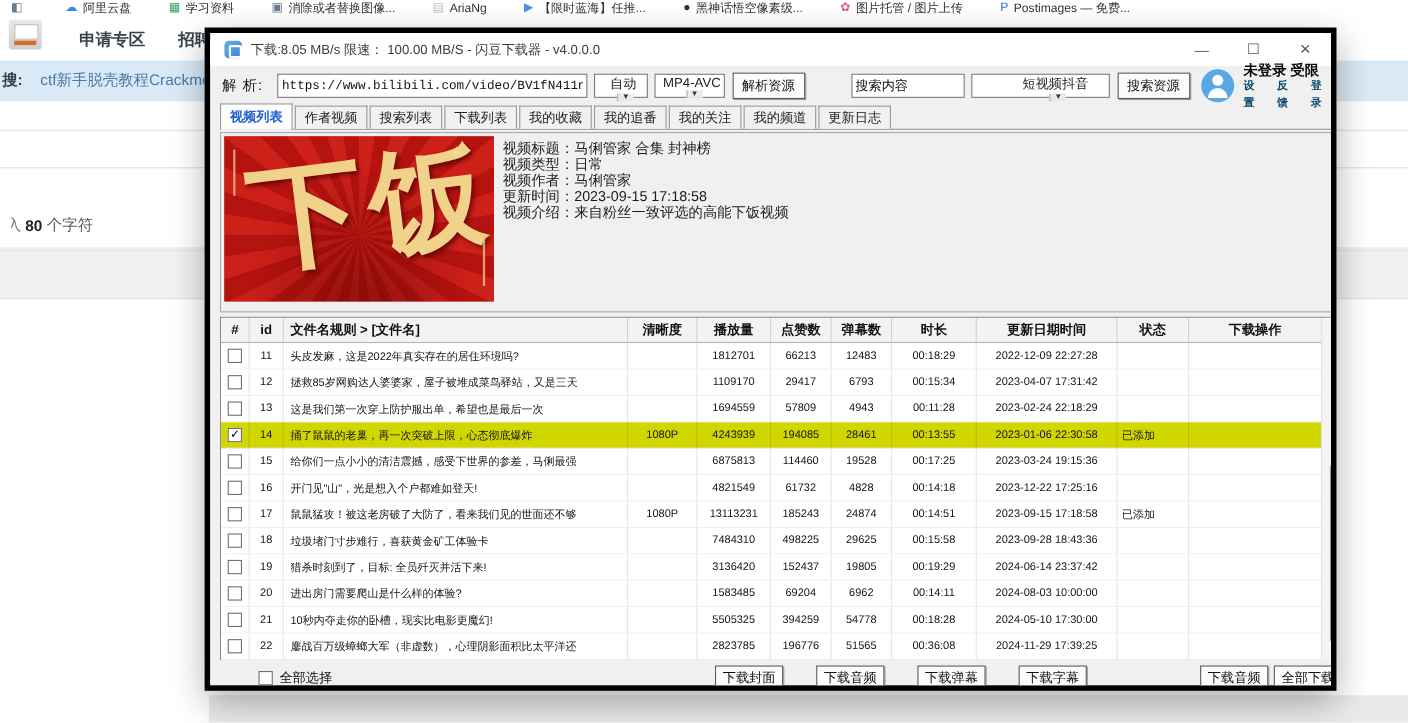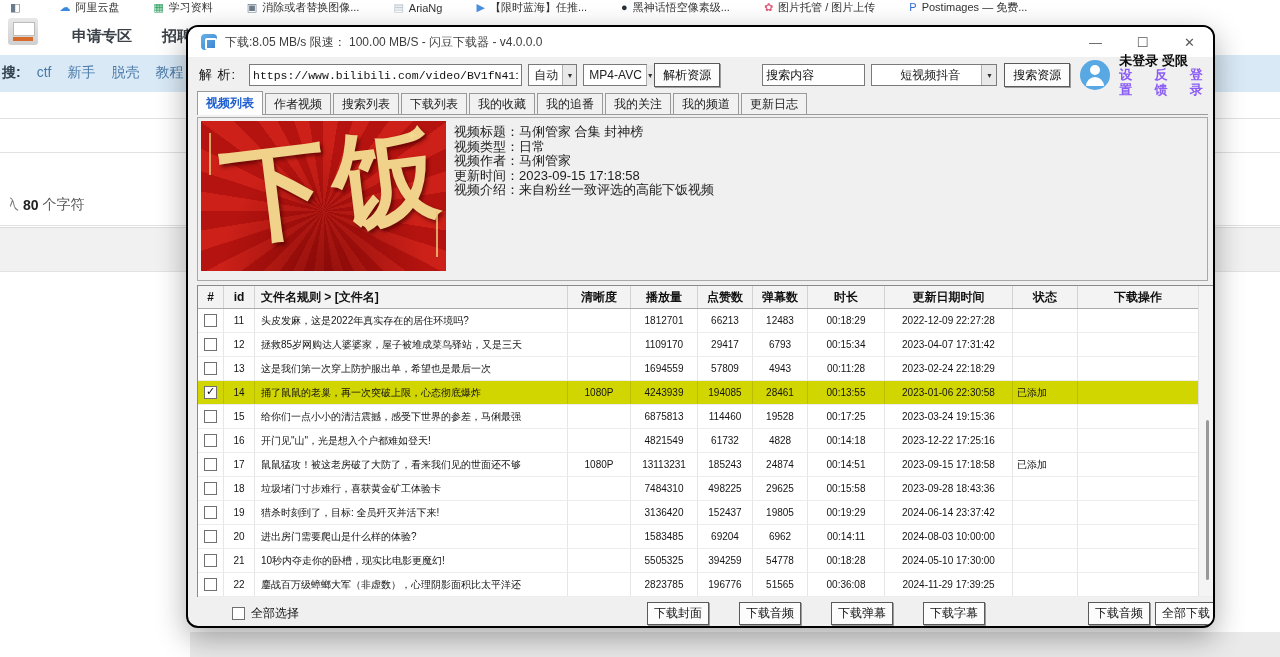--- a/index.html
+++ b/index.html
@@ -37,7 +37,7 @@
 
   
   .appwin { position:absolute; left:186px; top:25px; width:1029px; height:603px;
-    background:#f0f0f0; border:2px solid #000000; border-radius:12px;
+    background:#f0f0f0; border:5px solid #000000; border-radius:0;
     box-shadow:0 10px 30px rgba(0,0,0,0.33); overflow:hidden; z-index:10; }
   .titlebar { position:absolute; top:0; left:0; right:0; height:30px; background:#fff;
     display:flex; align-items:center; border-radius:8px 8px 0 0; }

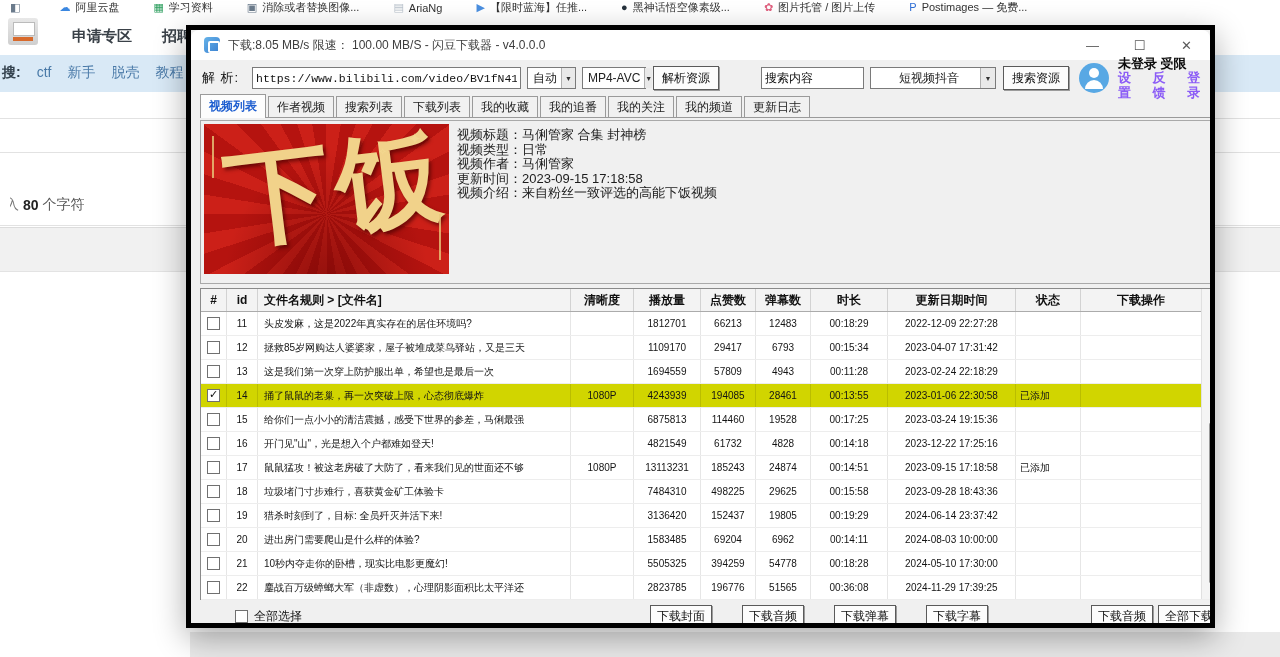--- a/index.html
+++ b/index.html
@@ -207,7 +207,7 @@
 <div class="blue-band">
   <div class="band-inner">
     <span class="band-label">搜:</span>
-    <span style="display:flex;gap:16px;">
+    <span style="display:flex;">
 
         <span>ctf</span>
 

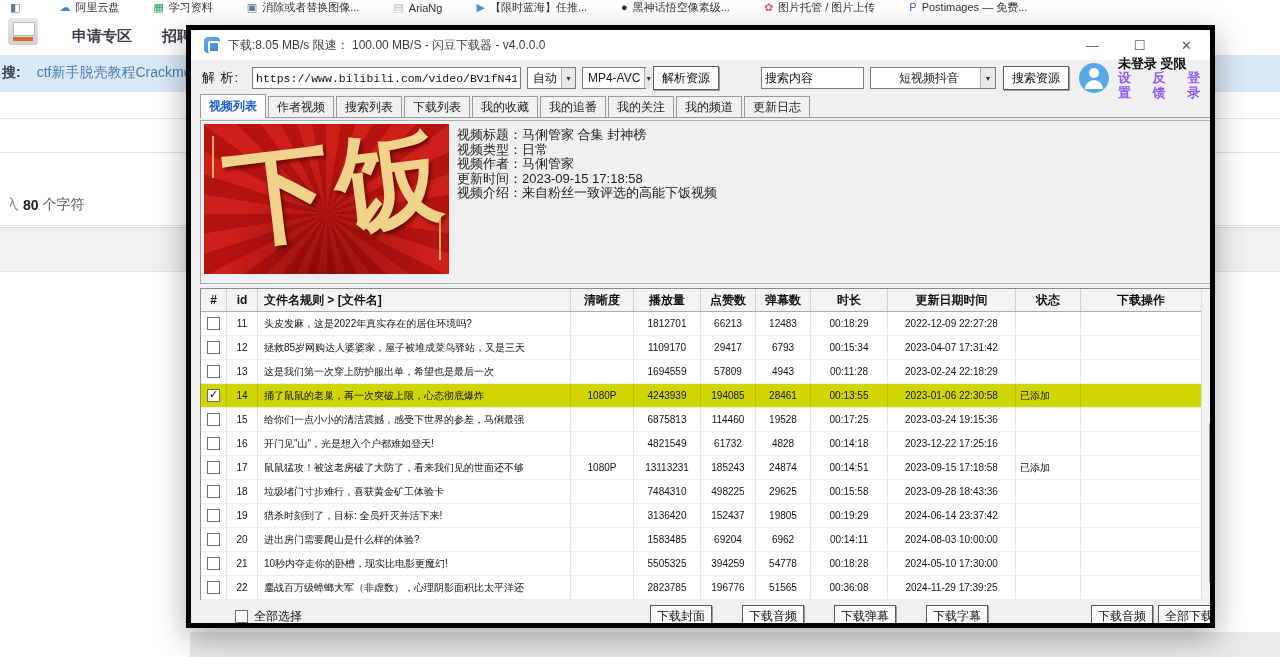--- a/index.html
+++ b/index.html
@@ -58,7 +58,7 @@
   .url-input { width:297px; font-family:"Liberation Mono","DejaVu Sans Mono",monospace; font-size:11.5px; }
   .combo { height:22px; border:1px solid #7a7a7a; background:#fff; display:flex;
     align-items:center; justify-content:space-between; padding-left:5px; margin-left:6px;
-    flex-shrink:0; white-space:nowrap; }
+    flex-shrink:0; white-space:nowrap;flex-direction:column; }
   .combo .arrow { width:15px; height:20px; margin-left:4px; background:#e9e9e9;
     border-left:1px solid #b0b0b0; display:flex; align-items:center; justify-content:center;
     font-size:7px; color:#333; }

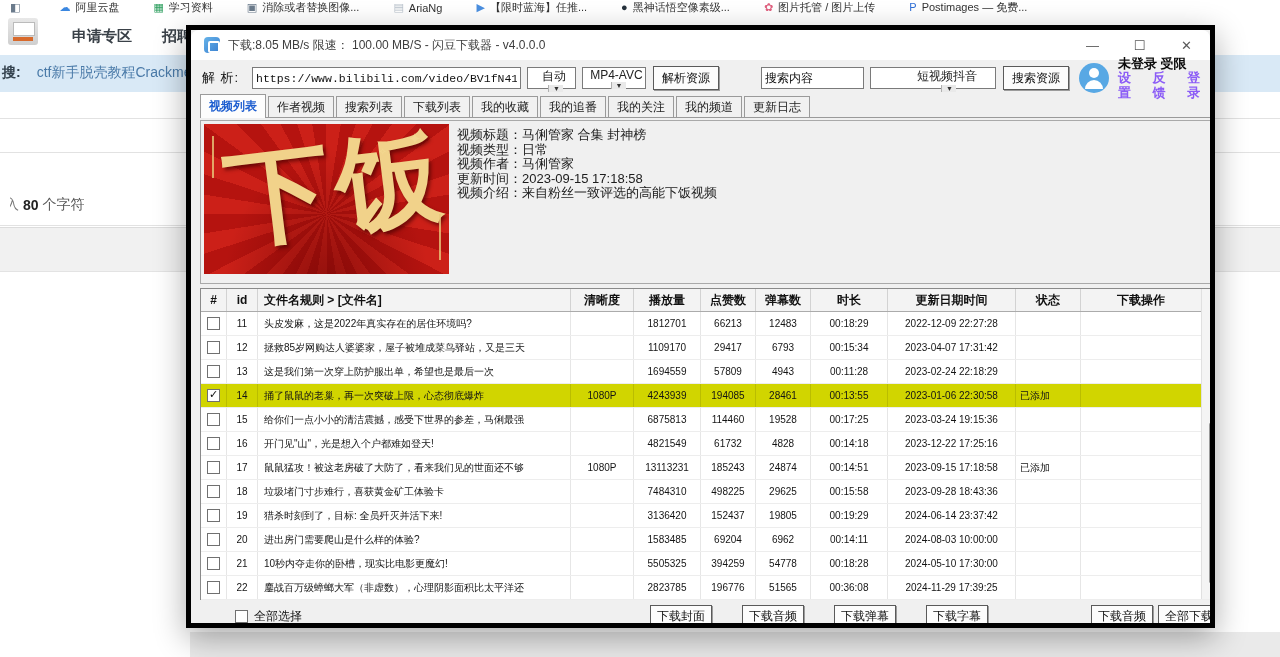--- a/index.html
+++ b/index.html
@@ -77,7 +77,7 @@
   .userblock { margin-left:9px; display:flex; flex-direction:column; line-height:15px; }
   .login-status { font-weight:bold; color:#0a0a0a; font-size:13px; white-space:nowrap; }
   .userlinks { display:flex; gap:12px; }
-  .userlinks .ulink { color:#8b5cf6; font-weight:bold; font-size:13px;font-family:Liberation Mono, monospace; }
+  .userlinks .ulink { color:#0c4a6e; font-weight:bold; font-size:10px; }
   
   .tabstrip { position:absolute; top:64px; left:9px; width:1011px; height:24px;
     display:flex; align-items:flex-end; border-bottom:1px solid #9a9a9a; }

